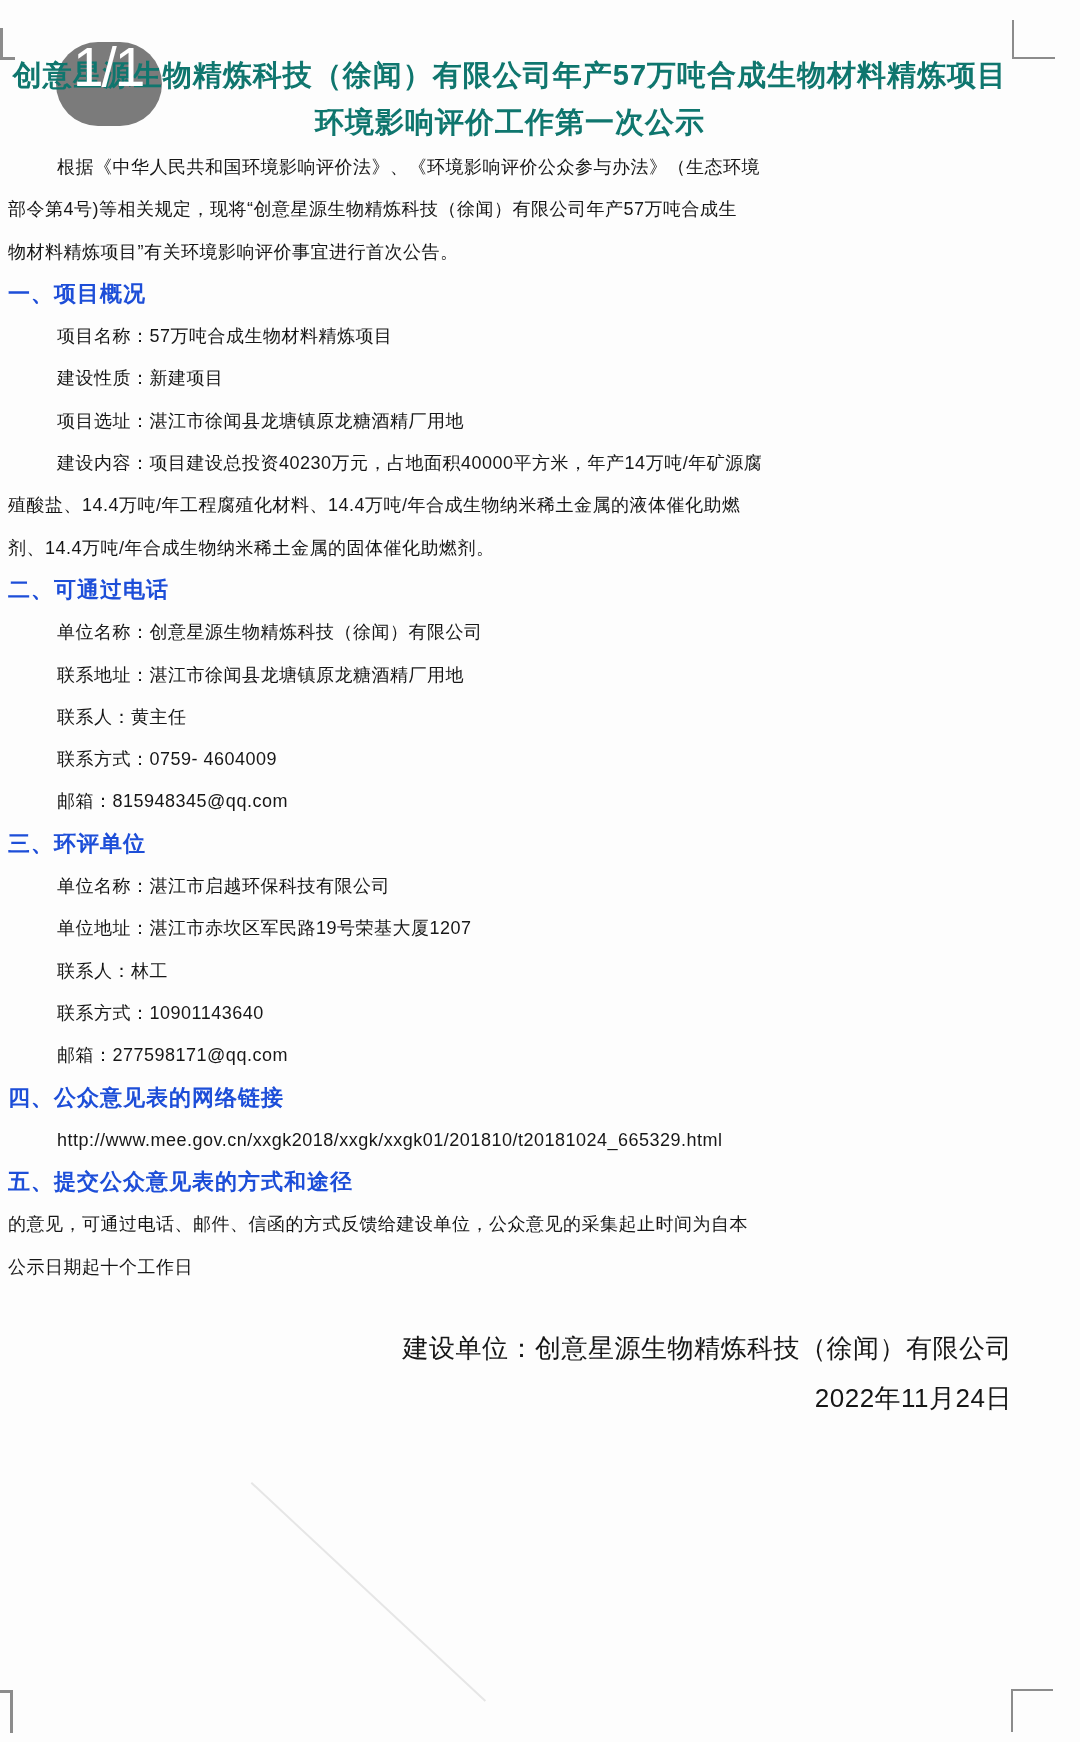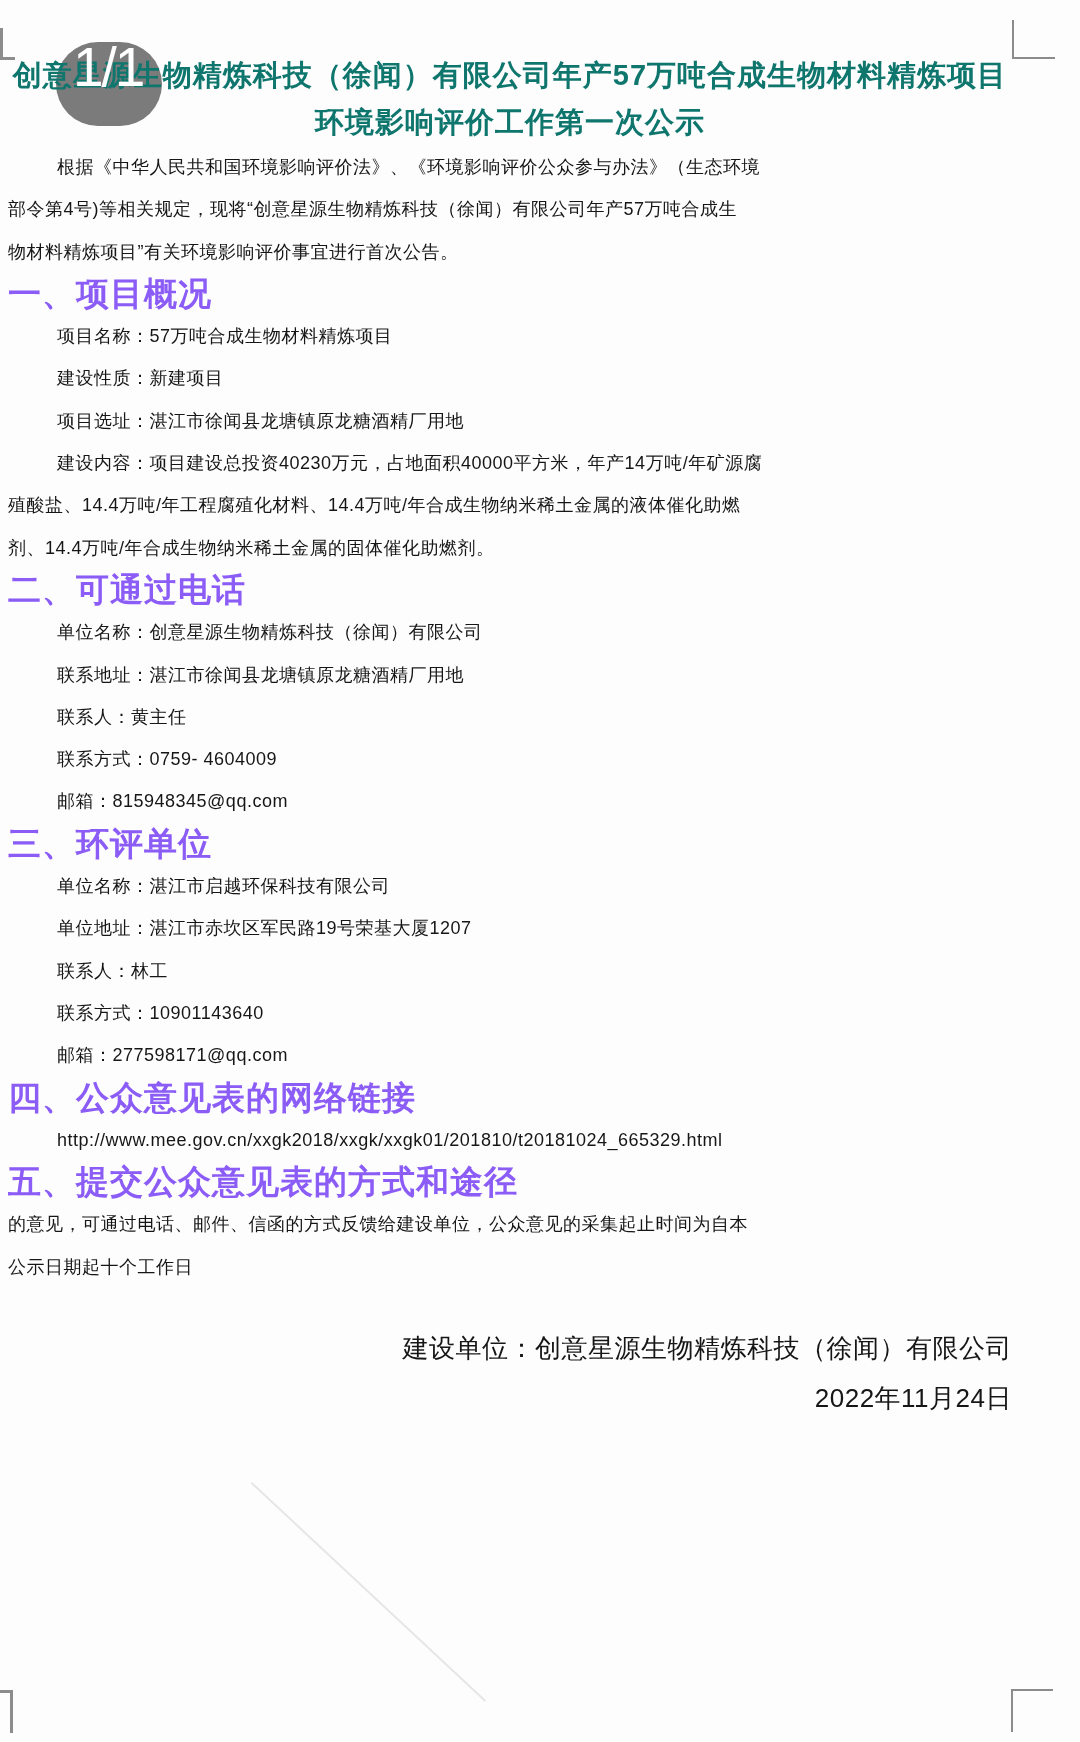--- a/index.html
+++ b/index.html
@@ -52,7 +52,7 @@
   }
   .indent{padding-left:49px;}
   .heading{
-    font-size:33px;font-weight:700;color:#8b5cf6;
+    font-size:22px;font-weight:700;color:#1d4ed8;
     letter-spacing:1px;
   }
   .signature{

